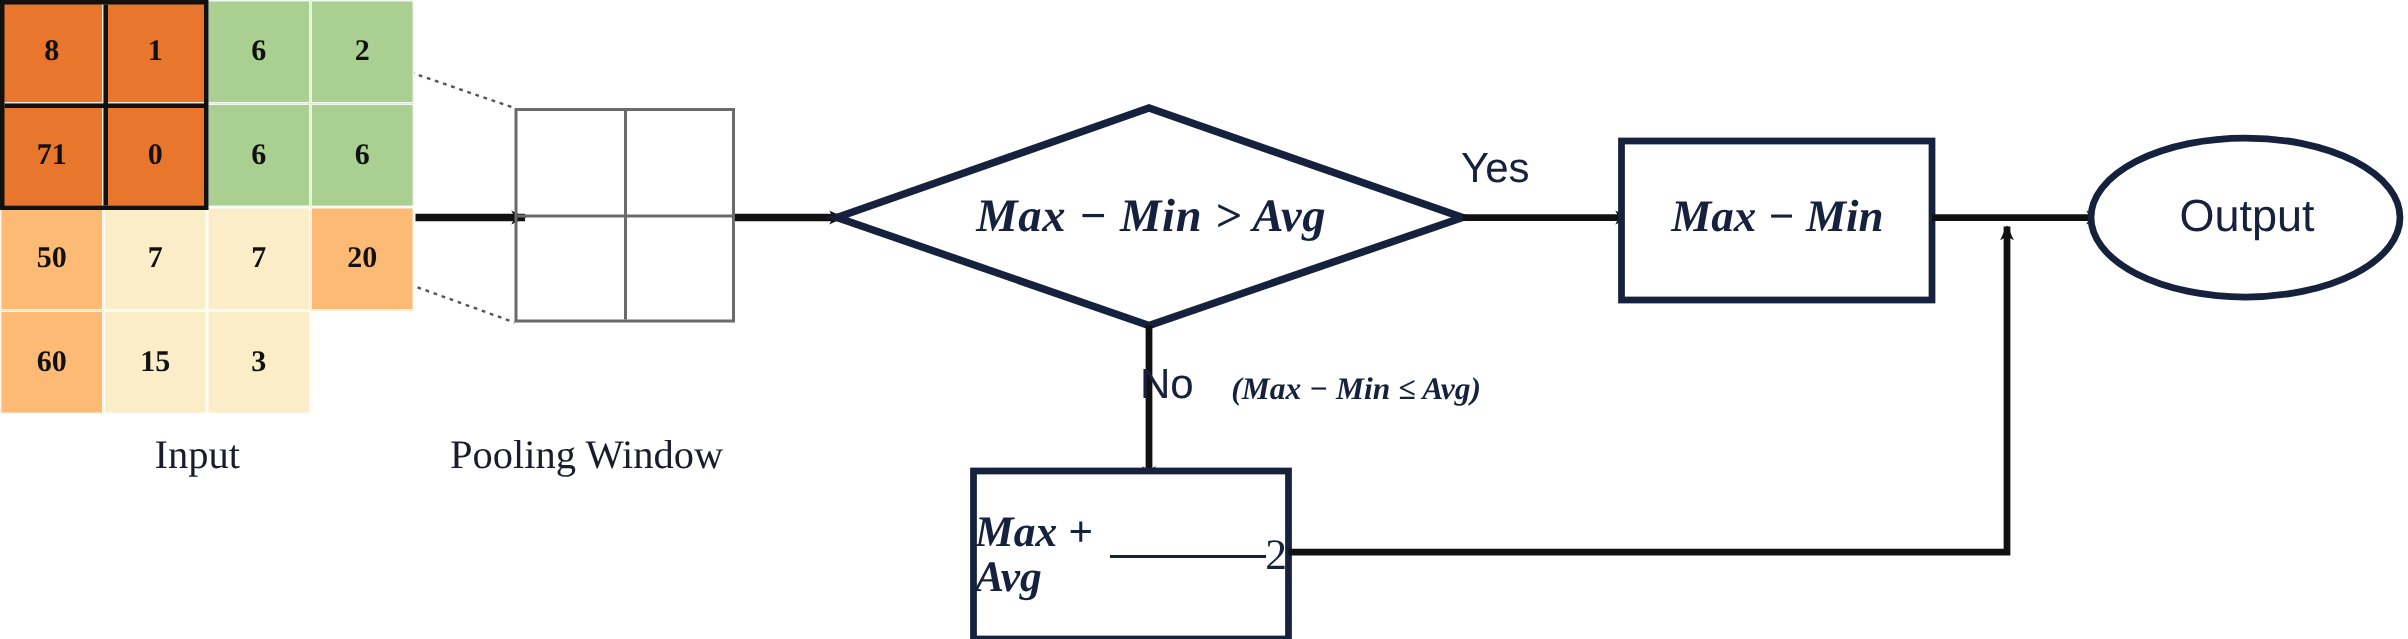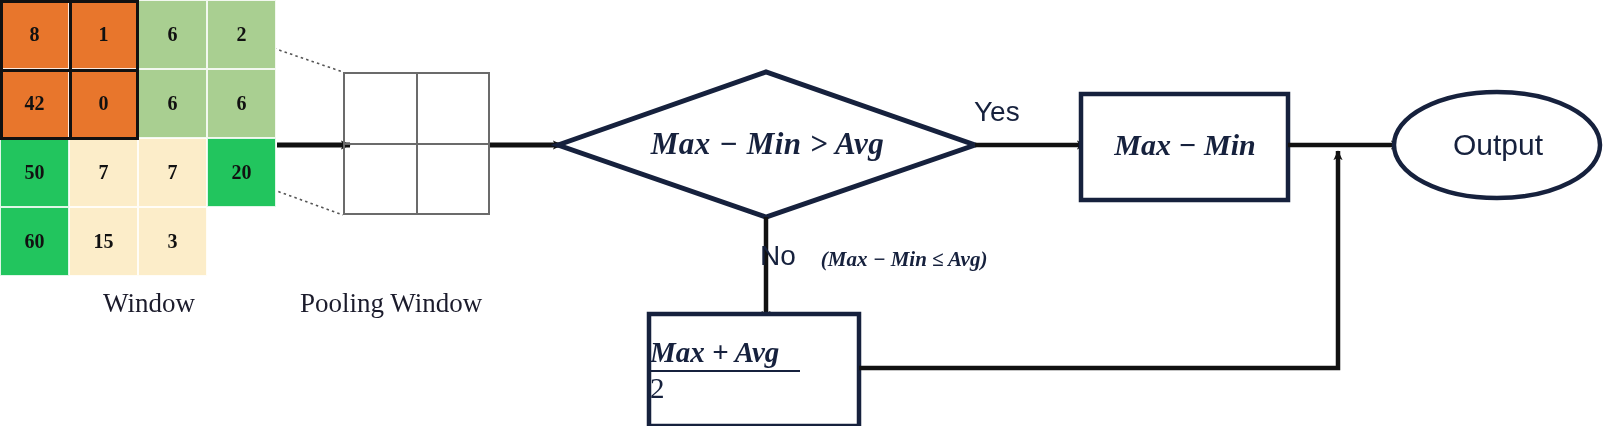--- a/index.html
+++ b/index.html
@@ -193,7 +193,7 @@
     <div class="cell c-green">6</div>
     <div class="cell c-green">2</div>
 
-    <div class="cell c-orange">42</div>
+    <div class="cell c-orange">71</div>
     <div class="cell c-orange">0</div>
     <div class="cell c-green">6</div>
     <div class="cell c-green">6</div>

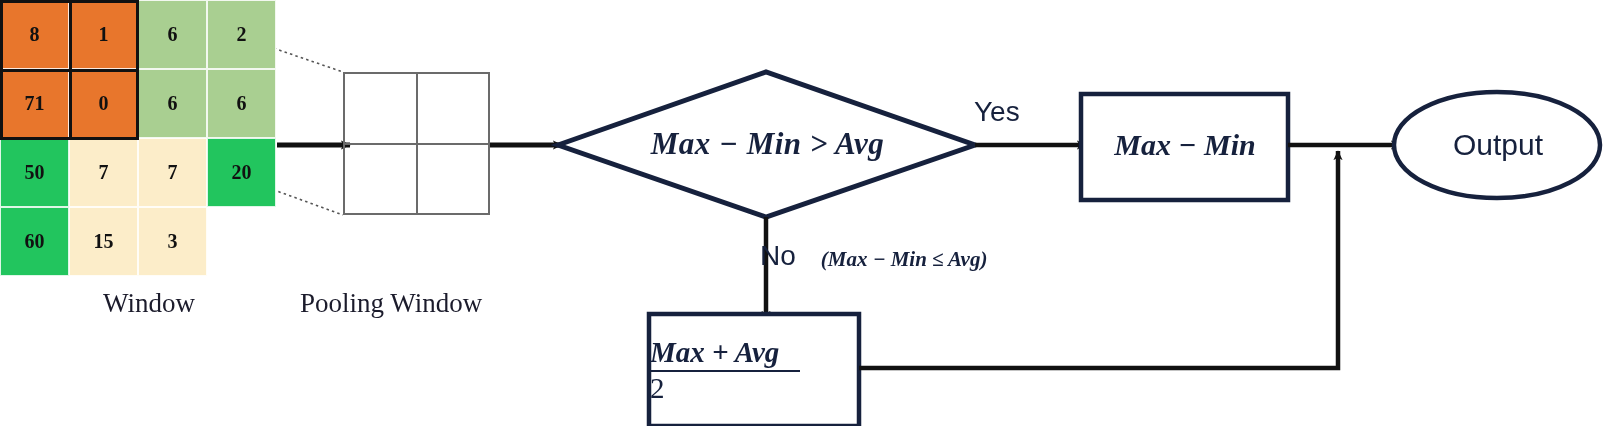--- a/index.html
+++ b/index.html
@@ -33,7 +33,7 @@
   }
   .c-orange{background:#E8762C;}
   .c-green {background:#A9CF91;}
-  .c-blue  {background:#22c55e;}
+  .c-blue  {background:#fdba74;}
   .c-cream {background:#FCEDC9;}
 
   

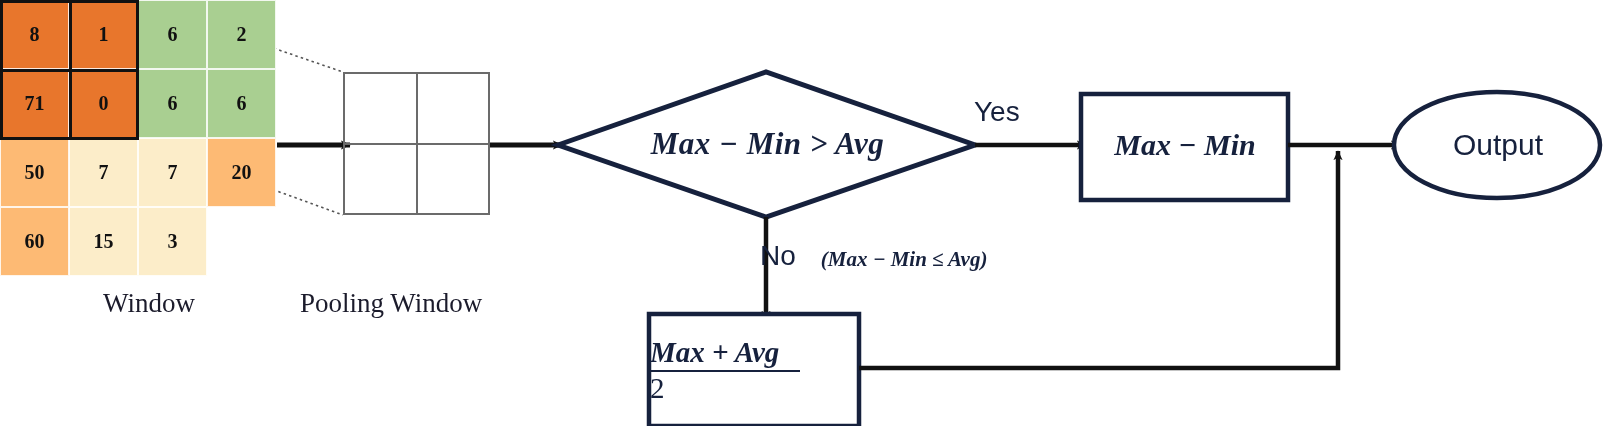--- a/index.html
+++ b/index.html
@@ -218,7 +218,7 @@
     <div class="h"></div>
   </div>
 
-  <div class="caption" id="cap-input">Window</div>
+  <div class="caption" id="cap-input">Input</div>
   <div class="caption" id="cap-pwin">Pooling Window</div>
 
   <div class="node-text" id="diamond-text">Max − Min &gt; Avg</div>

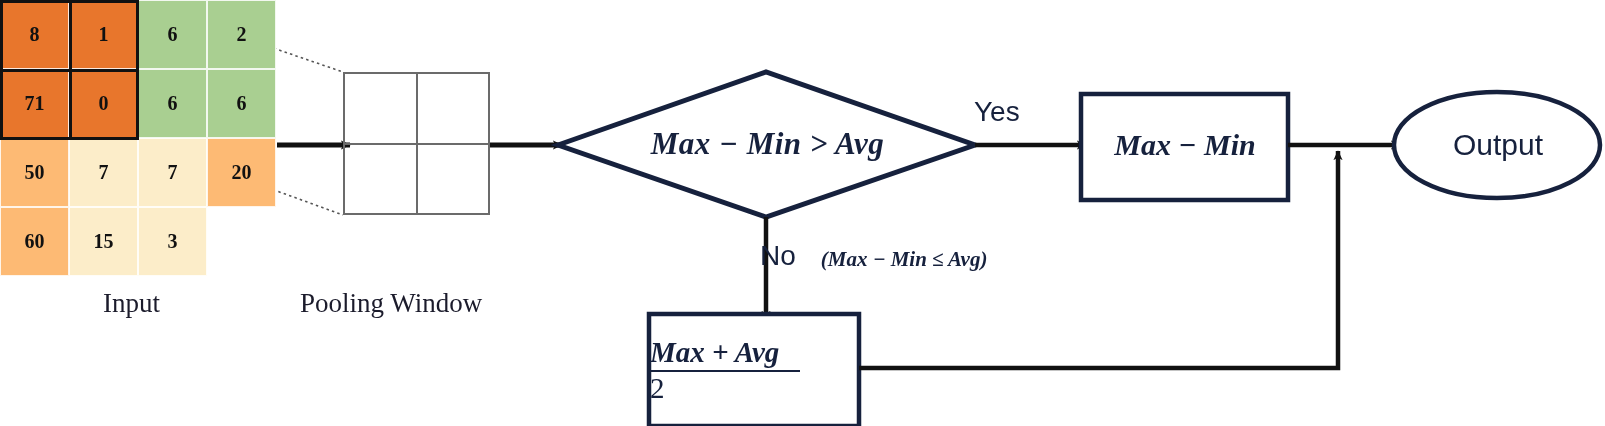--- a/index.html
+++ b/index.html
@@ -108,7 +108,7 @@
   #frac-box-text{
     position:absolute;
     left:650px; top:318px; width:208px; height:104px;
-    display:flex;flex-direction:column;justify-content:center;
+    display:flex;flex-direction:row;align-items:center;justify-content:center;
     color:#16213d;pointer-events:none;
   }
   #frac-num{

